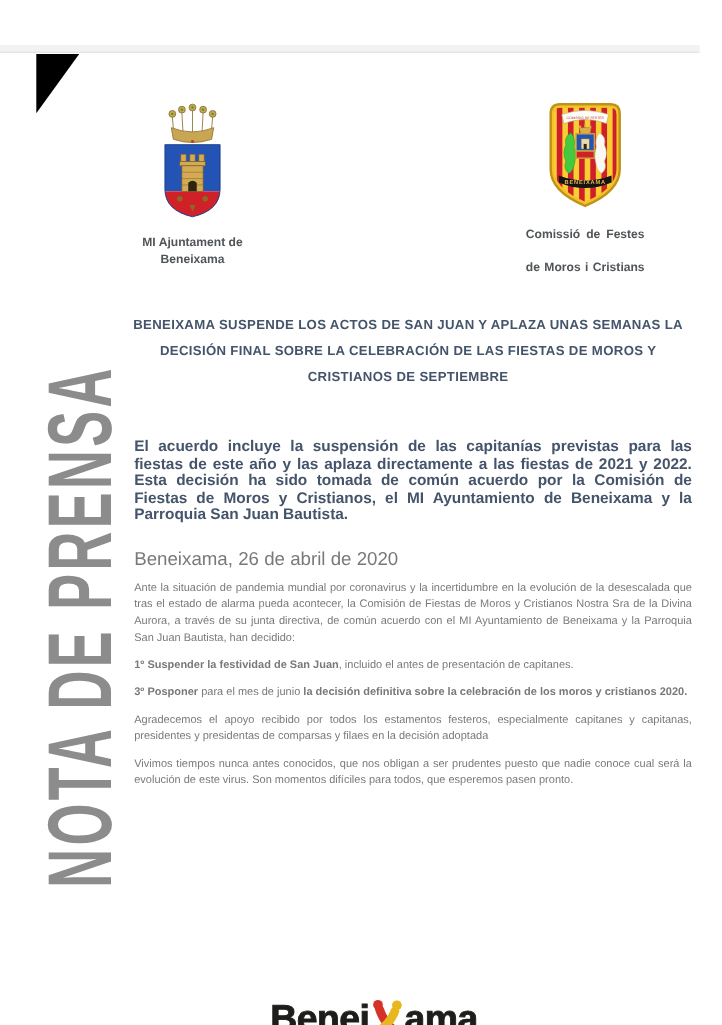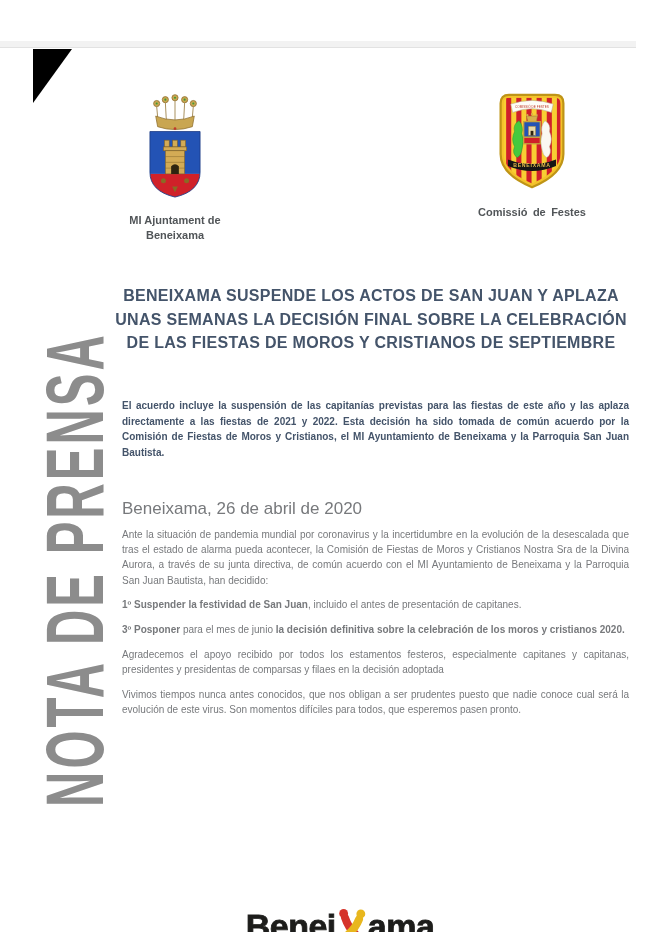--- a/index.html
+++ b/index.html
@@ -158,6 +158,7 @@
     </svg>
     <div class="logo-caption" style="margin-top:12px;">
       <div class="rcap-line">Comissió de Festes</div>
+      <div class="rcap-line">de Moros i Cristians</div>
     </div>
   </div>
 

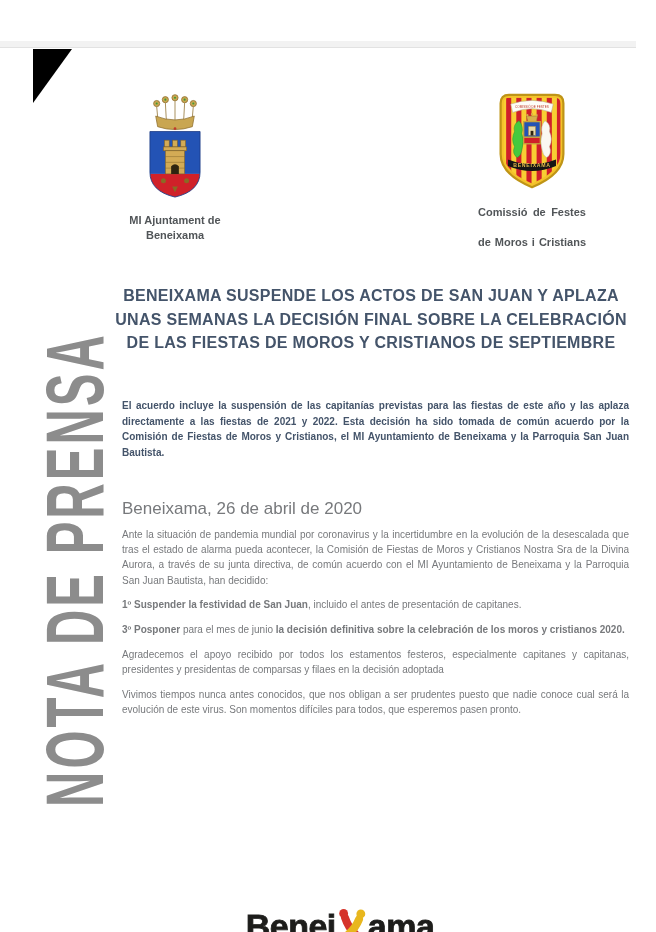--- a/index.html
+++ b/index.html
@@ -29,7 +29,7 @@
   
   .headline{
     position:absolute;left:114px;top:243px;width:514px;text-align:center;
-    font-size:16px;line-height:23.5px;font-weight:bold;color:#44546a;letter-spacing:0.3px;
+    font-size:12px;line-height:23.5px;font-weight:bold;color:#44546a;letter-spacing:0.3px;
   }
   .lead{
     position:absolute;left:122px;top:357px;width:507px;text-align:justify;

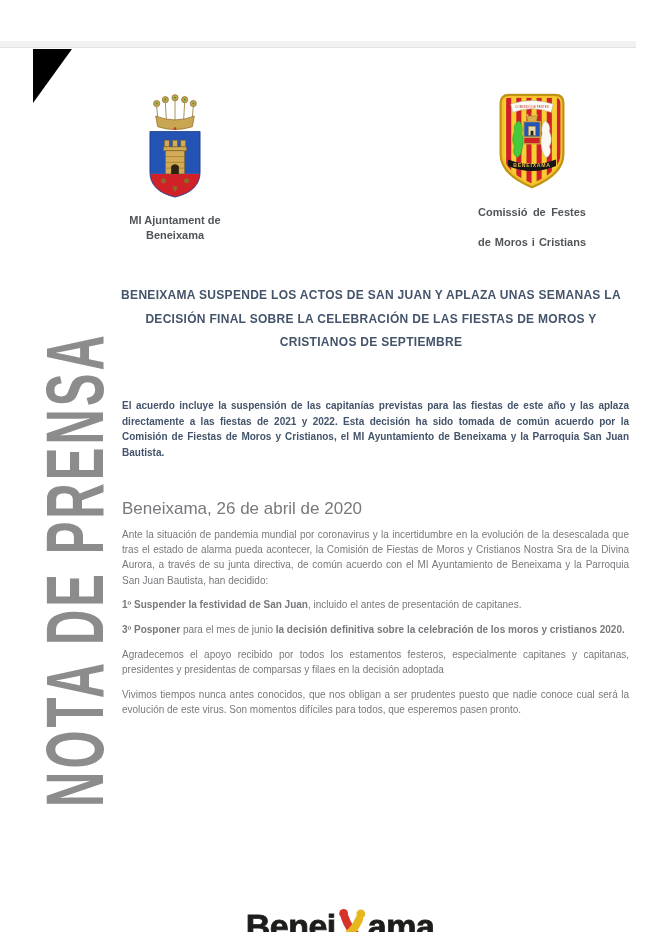--- a/index.html
+++ b/index.html
@@ -33,7 +33,7 @@
   }
   .lead{
     position:absolute;left:122px;top:357px;width:507px;text-align:justify;
-    font-size:10px;line-height:15.5px;font-weight:bold;color:#44546a;
+    font-size:14px;line-height:15.5px;font-weight:bold;color:#44546a;
   }
   .dateline{position:absolute;left:122px;top:458px;font-size:17px;color:#77797c;}
 

